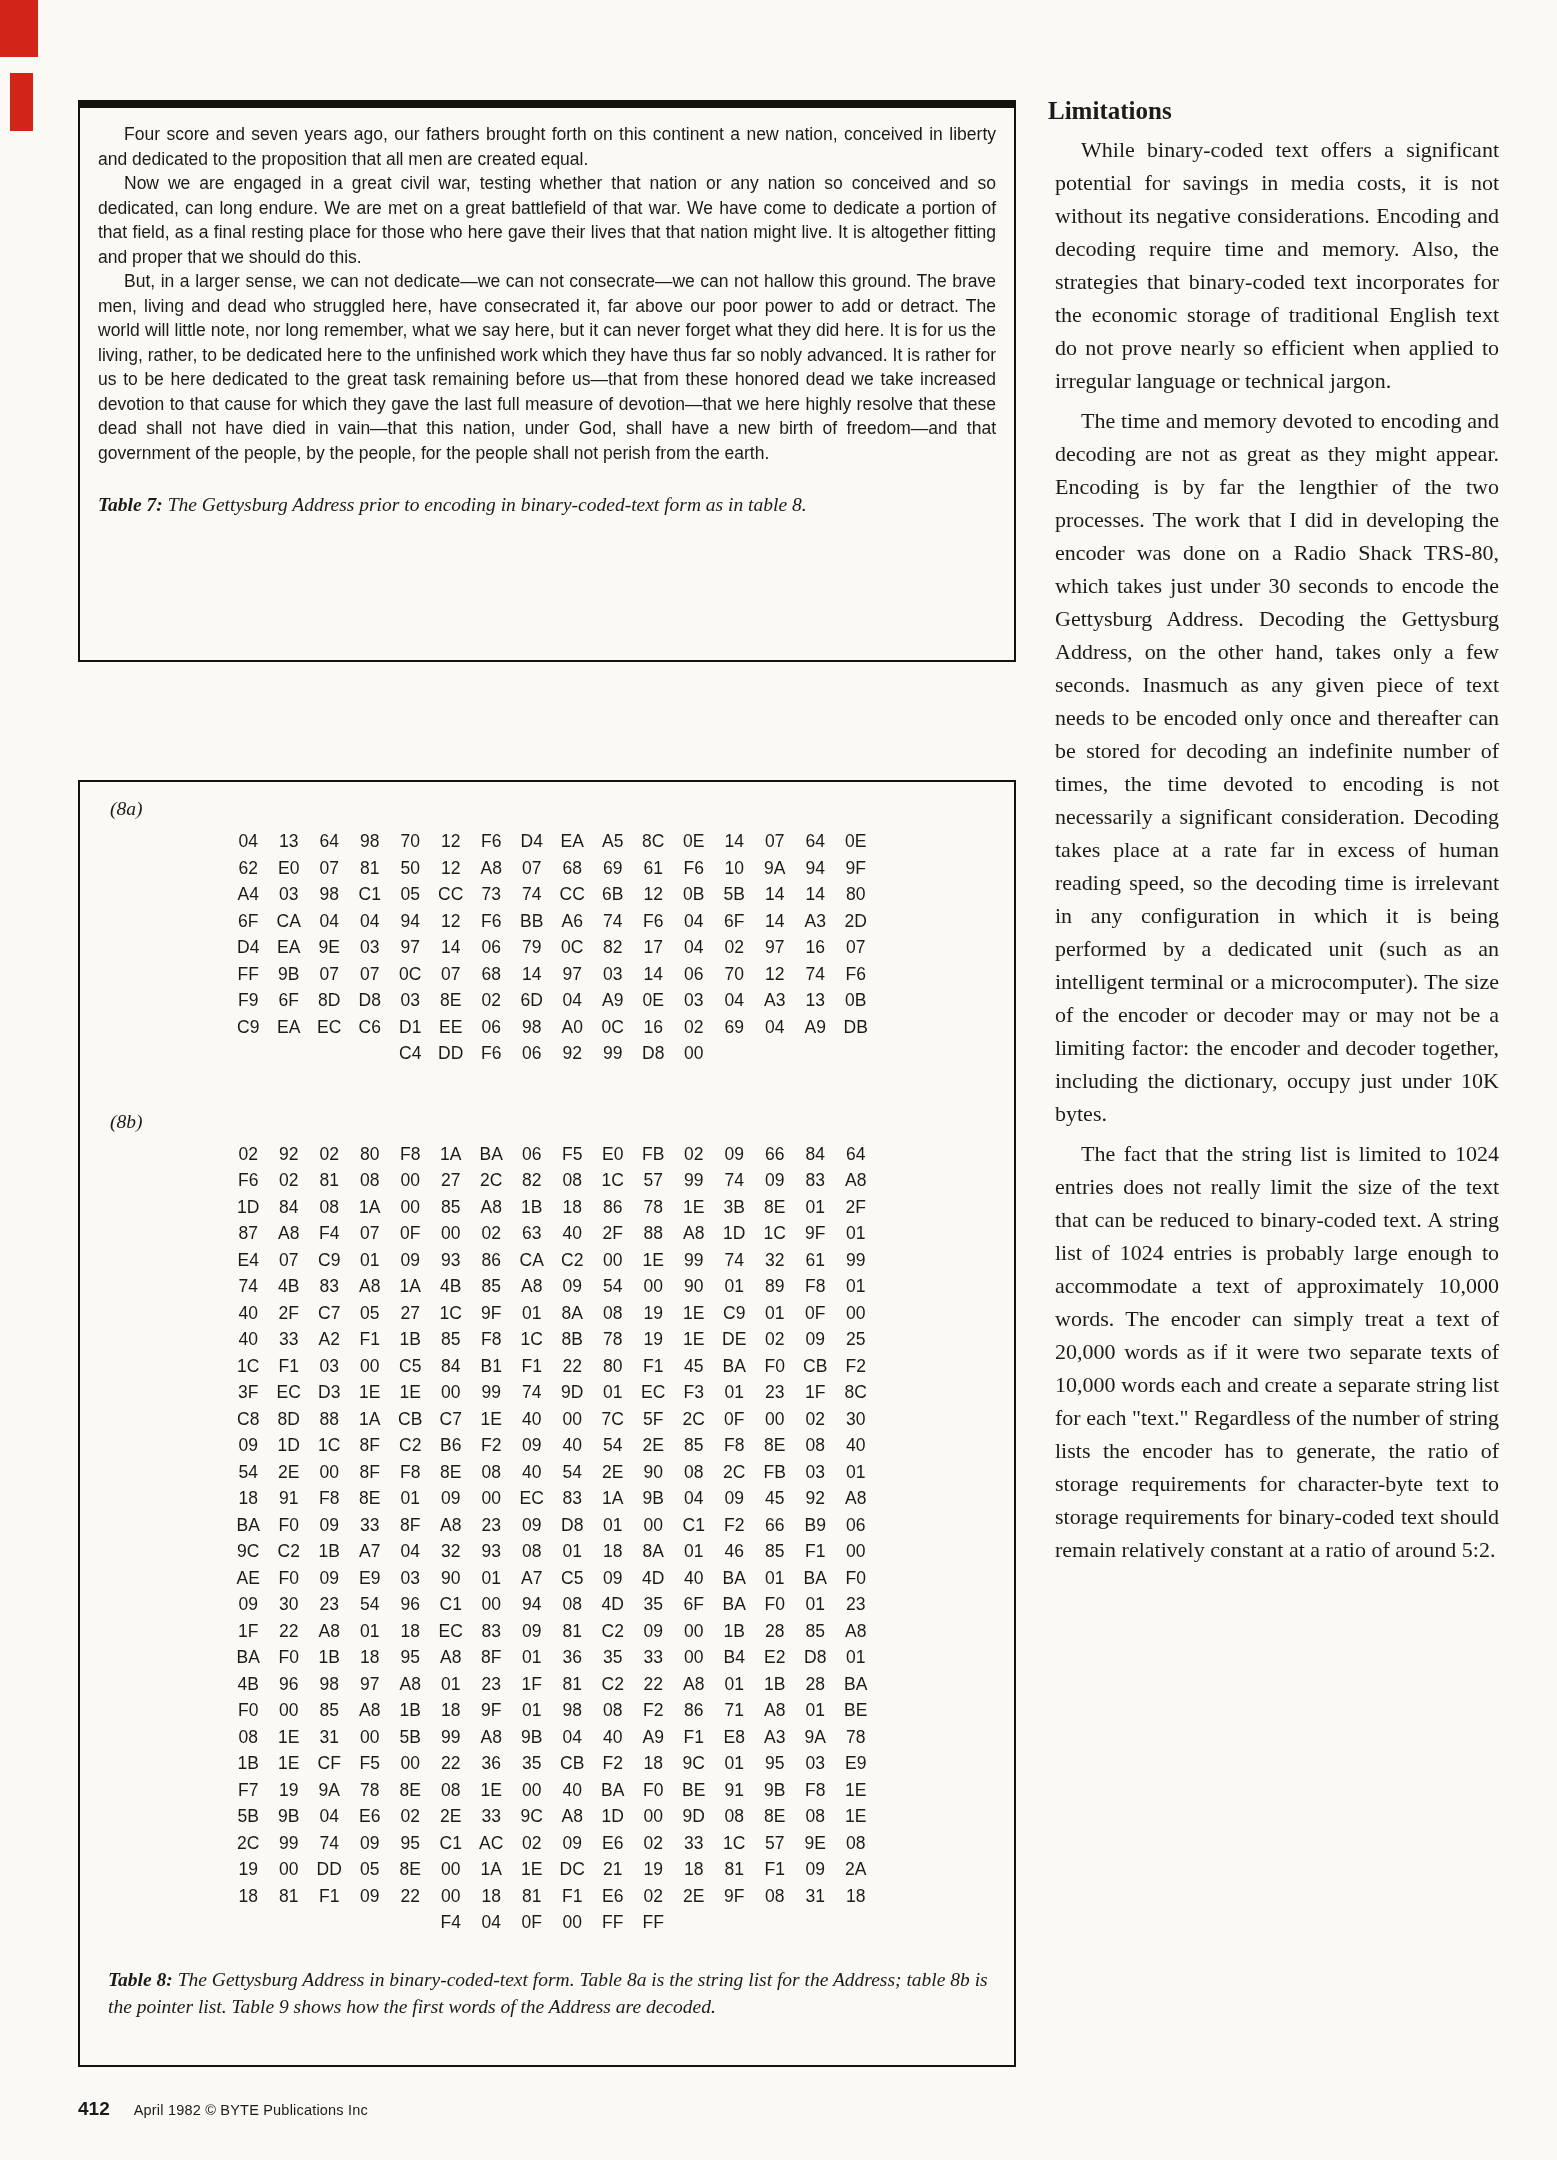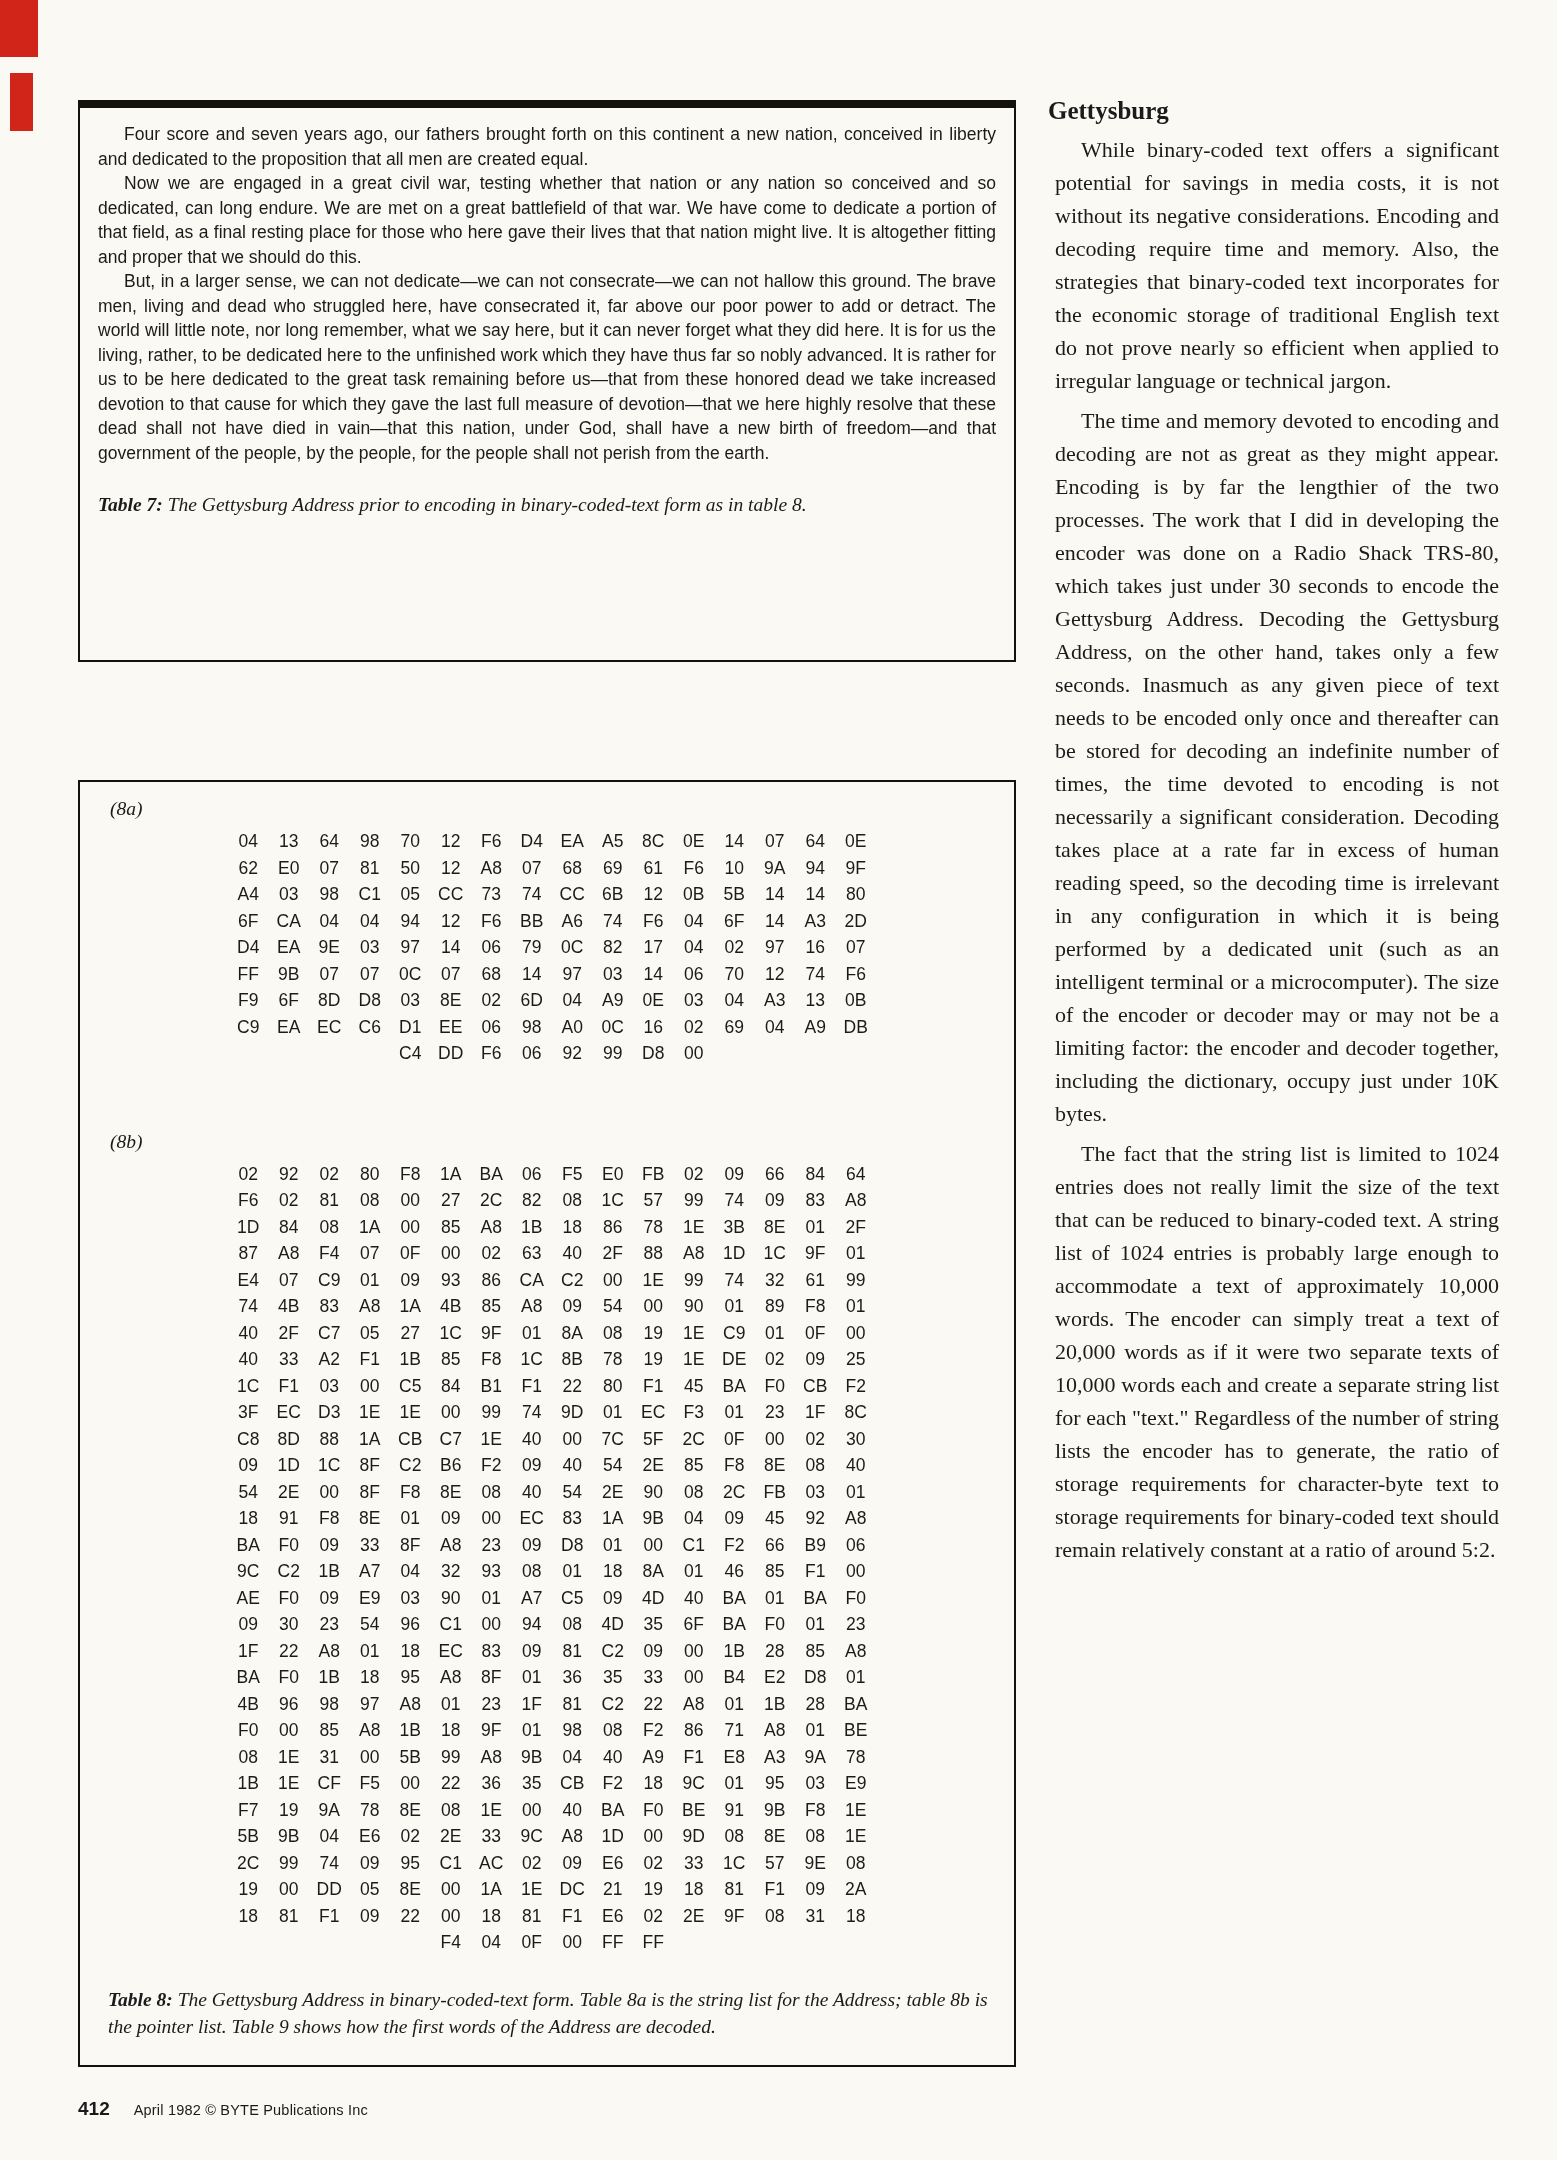--- a/index.html
+++ b/index.html
@@ -137,7 +137,7 @@
   </div>
 
   <div class="right-col">
-    <h2>Gettysburg</h2>
+    <h2>Limitations</h2>
     <div>
         <p>While binary-coded text offers a significant potential for savings in media costs, it is not without its negative considerations. Encoding and decoding require time and memory. Also, the strategies that binary-coded text incorporates for the economic storage of traditional English text do not prove nearly so efficient when applied to irregular language or technical jargon.</p>
         <p>The time and memory devoted to encoding and decoding are not as great as they might appear. Encoding is by far the lengthier of the two processes. The work that I did in developing the encoder was done on a Radio Shack TRS-80, which takes just under 30 seconds to encode the Gettysburg Address. Decoding the Gettysburg Address, on the other hand, takes only a few seconds. Inasmuch as any given piece of text needs to be encoded only once and thereafter can be stored for decoding an indefinite number of times, the time devoted to encoding is not necessarily a significant consideration. Decoding takes place at a rate far in excess of human reading speed, so the decoding time is irrelevant in any configuration in which it is being performed by a dedicated unit (such as an intelligent terminal or a microcomputer). The size of the encoder or decoder may or may not be a limiting factor: the encoder and decoder together, including the dictionary, occupy just under 10K bytes.</p>

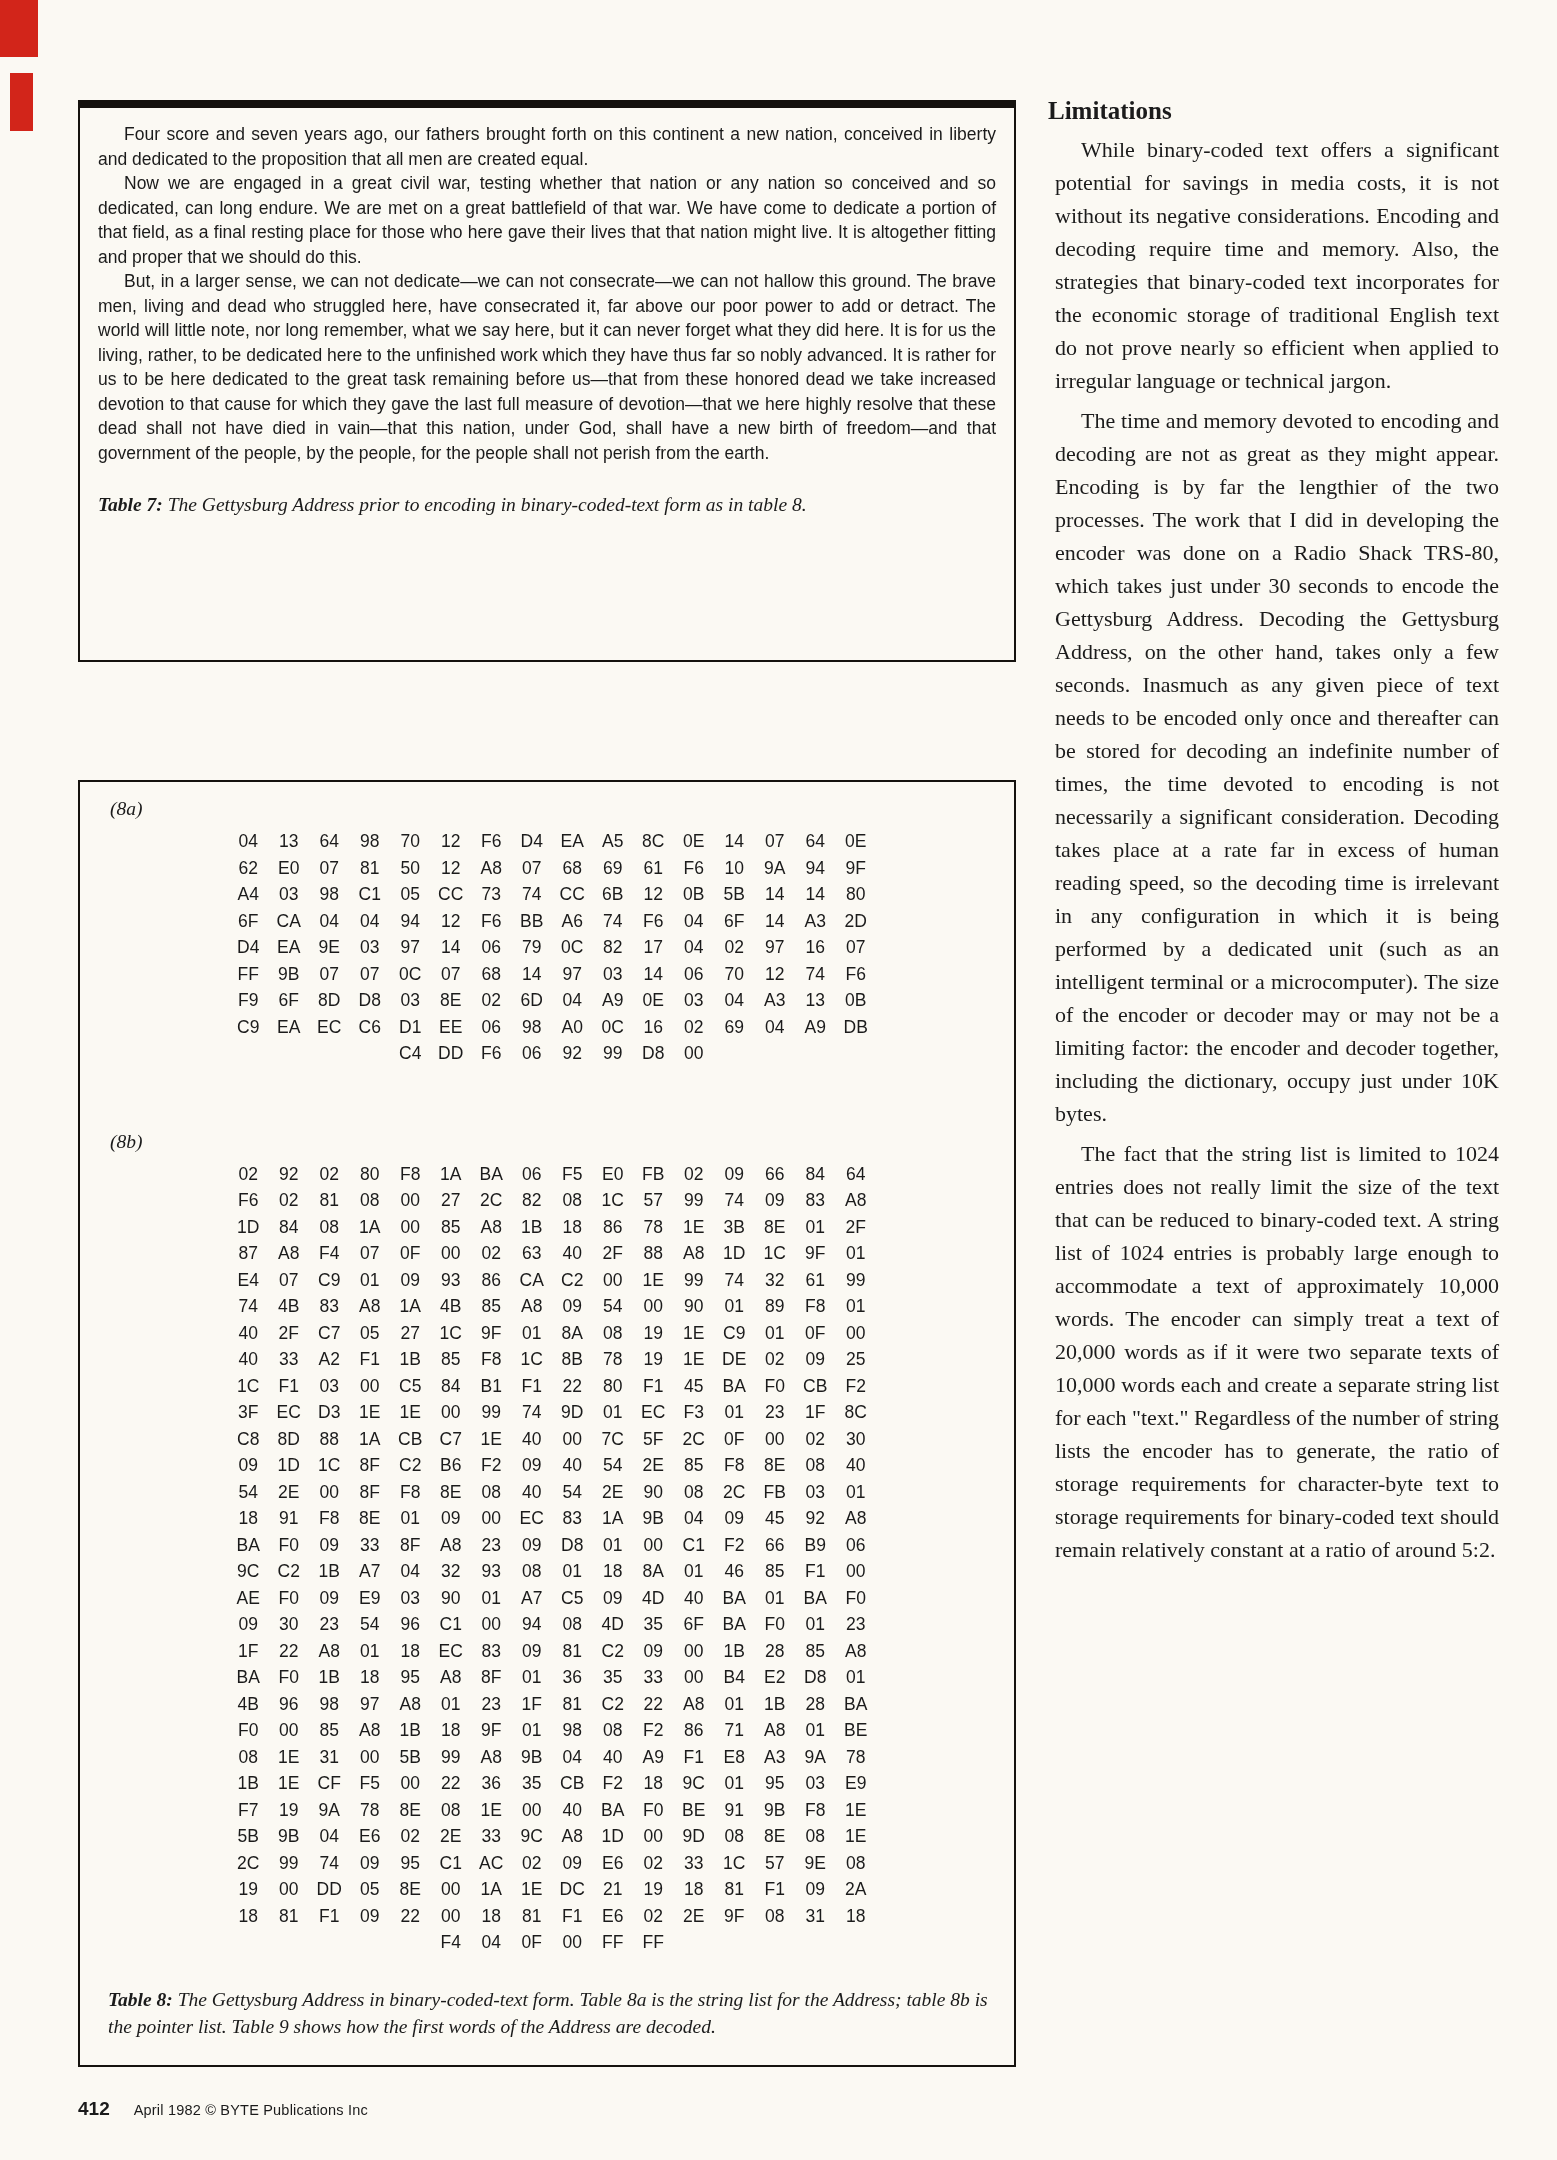--- a/index.html
+++ b/index.html
@@ -43,7 +43,7 @@
     font-family:"Liberation Serif",serif;font-style:italic;
     font-size:19.5px;margin:2px 0 8px 2px;
   }
-  .hex-label.b{margin-top:64px;}
+  .hex-label.b{margin-top:44px;}
   .hex-grid{font-size:17.5px;line-height:26.5px;}
   .hex-row{white-space:nowrap;text-align:center;}
   .hex-cell{display:inline-block;width:40.5px;}

